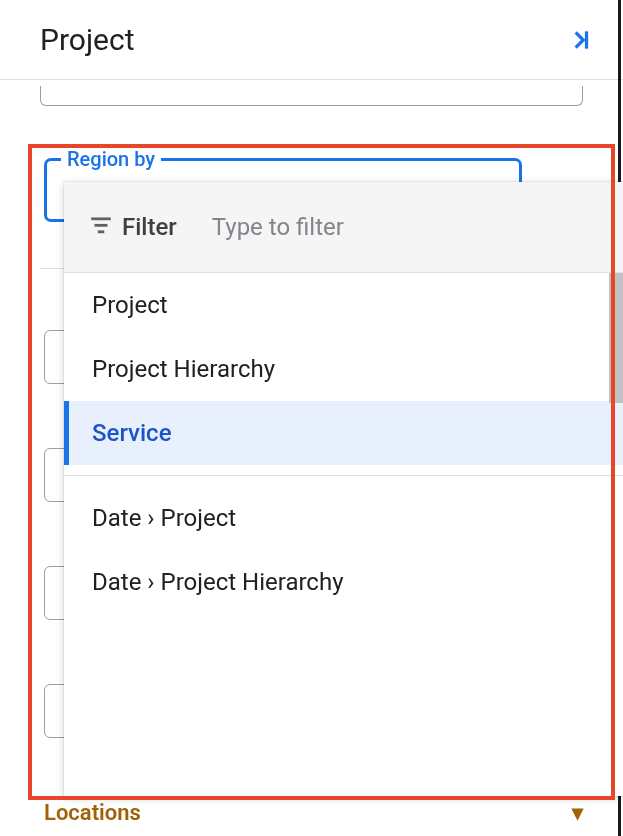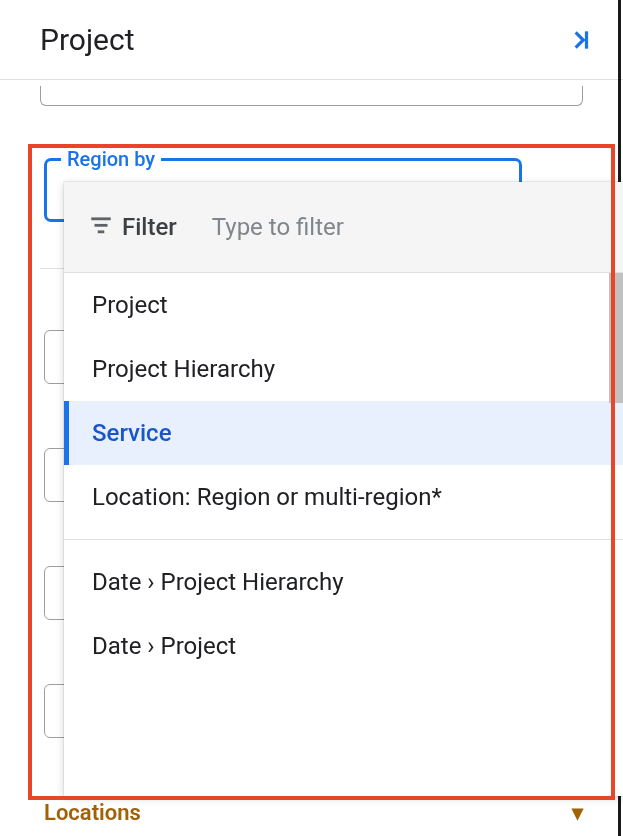--- a/index.html
+++ b/index.html
@@ -235,7 +235,6 @@
     <div class="option">Project</div>
     <div class="option">Project Hierarchy</div>
     <div class="option selected">Service</div>
-    <div class="option">Location: Region or multi-region*</div>
 
     <div class="opt-divider"></div>
 

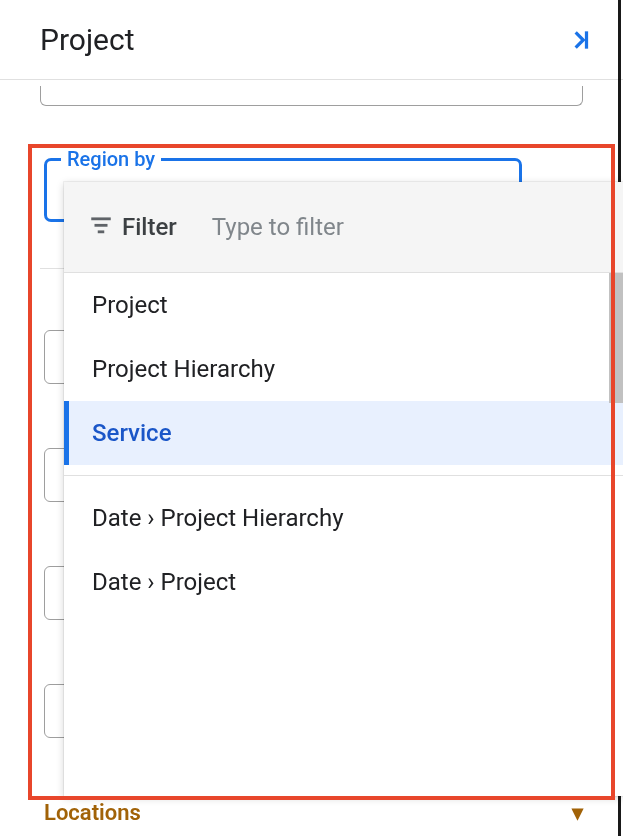--- a/index.html
+++ b/index.html
@@ -238,8 +238,8 @@
 
     <div class="opt-divider"></div>
 
+    <div class="option">Date › Project</div>
     <div class="option">Date › Project Hierarchy</div>
-    <div class="option">Date › Project</div>
   </div>
 </div>
 

